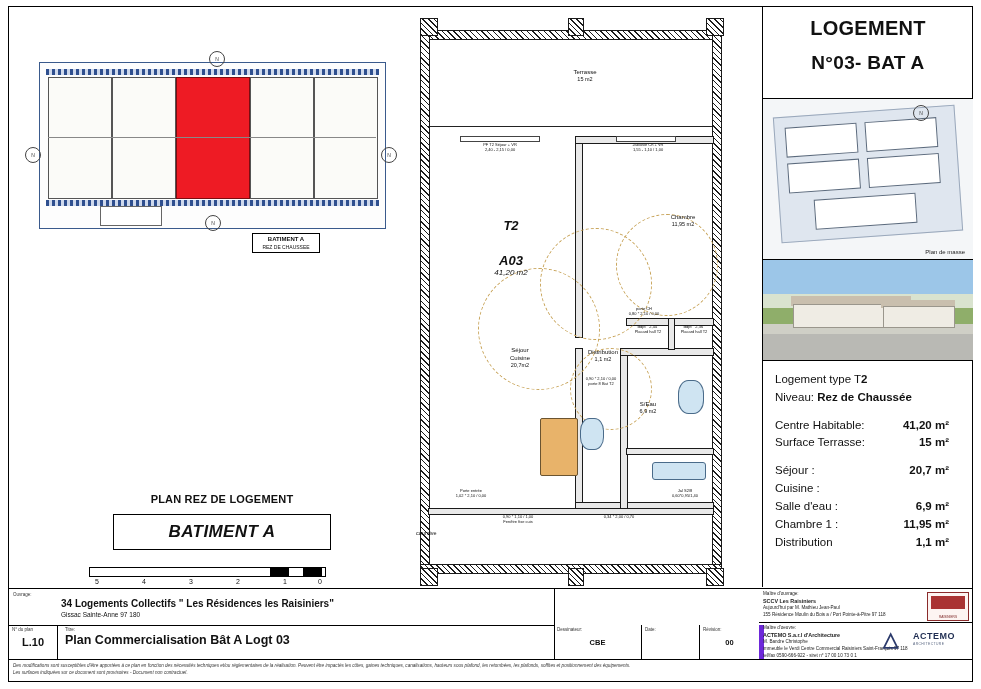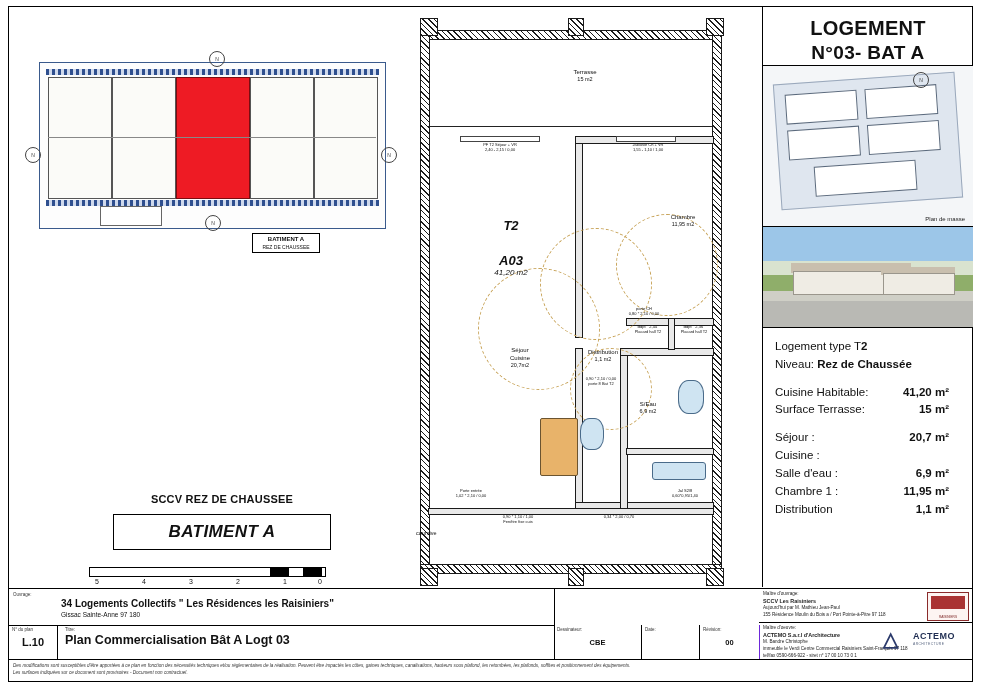--- a/index.html
+++ b/index.html
@@ -56,7 +56,7 @@
 
   
   .right{position:absolute;left:762px;top:7px;width:211px;height:580px;border-left:1px solid #000;box-sizing:border-box;}
-  .rt-title{padding:10px 8px 1px 8px;text-align:center;border-bottom:1px solid #000;}
+  .rt-title{padding:10px 8px 24px 8px;text-align:center;border-bottom:1px solid #000;}
   .rt-title .l1{font-size:20px;font-weight:bold;letter-spacing:.3px;}
   .rt-title .l2{font-size:19px;font-weight:bold;letter-spacing:.3px;margin-top:2px;}
   .masse{position:relative;height:160px;border-bottom:1px solid #000;background:#f4f6f8;overflow:hidden;}

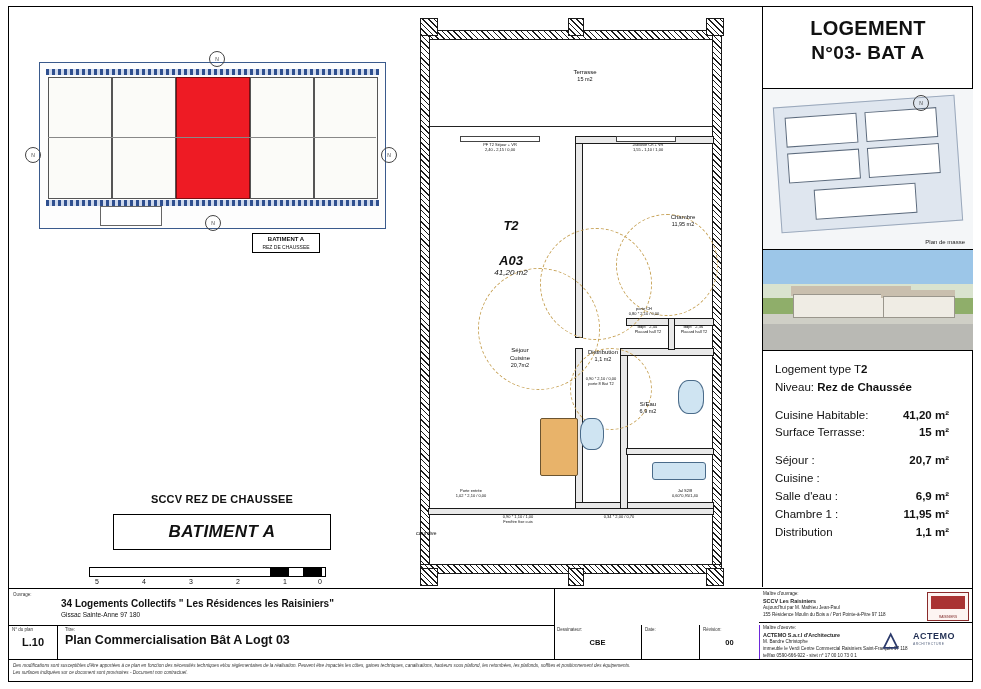--- a/index.html
+++ b/index.html
@@ -58,7 +58,7 @@
   .right{position:absolute;left:762px;top:7px;width:211px;height:580px;border-left:1px solid #000;box-sizing:border-box;}
   .rt-title{padding:10px 8px 24px 8px;text-align:center;border-bottom:1px solid #000;}
   .rt-title .l1{font-size:20px;font-weight:bold;letter-spacing:.3px;}
-  .rt-title .l2{font-size:19px;font-weight:bold;letter-spacing:.3px;margin-top:2px;}
+  .rt-title .l2{font-size:19px;font-weight:bold;letter-spacing:.3px;margin-top:12px;}
   .masse{position:relative;height:160px;border-bottom:1px solid #000;background:#f4f6f8;overflow:hidden;}
   .masse .plot{position:absolute;left:14px;top:12px;width:180px;height:124px;background:#dfe6ef;border:1px solid #9aa8bb;transform:rotate(-4deg);}
   .masse .blk{position:absolute;background:#ffffff;border:1px solid #5b6a7d;}

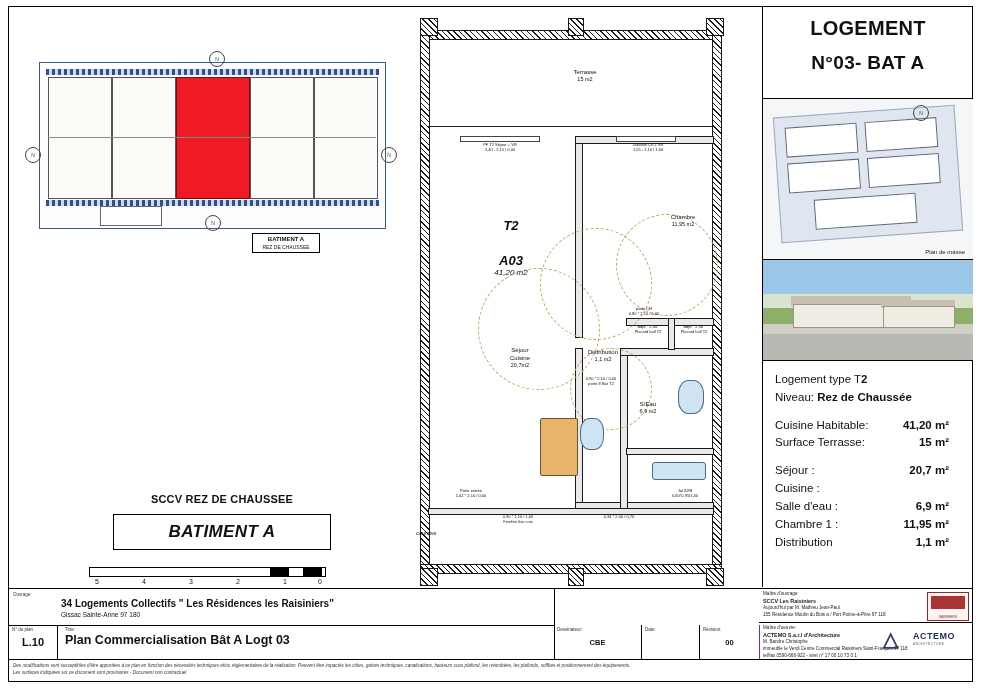--- a/index.html
+++ b/index.html
@@ -301,7 +301,7 @@
       </div>
       <div class="gap"></div>
       <div class="row">
-        <span>Cuisine Habitable:</span>
+        <span>Centre Habitable:</span>
         <b>41,20 m²</b>
       </div>
       <div class="row">

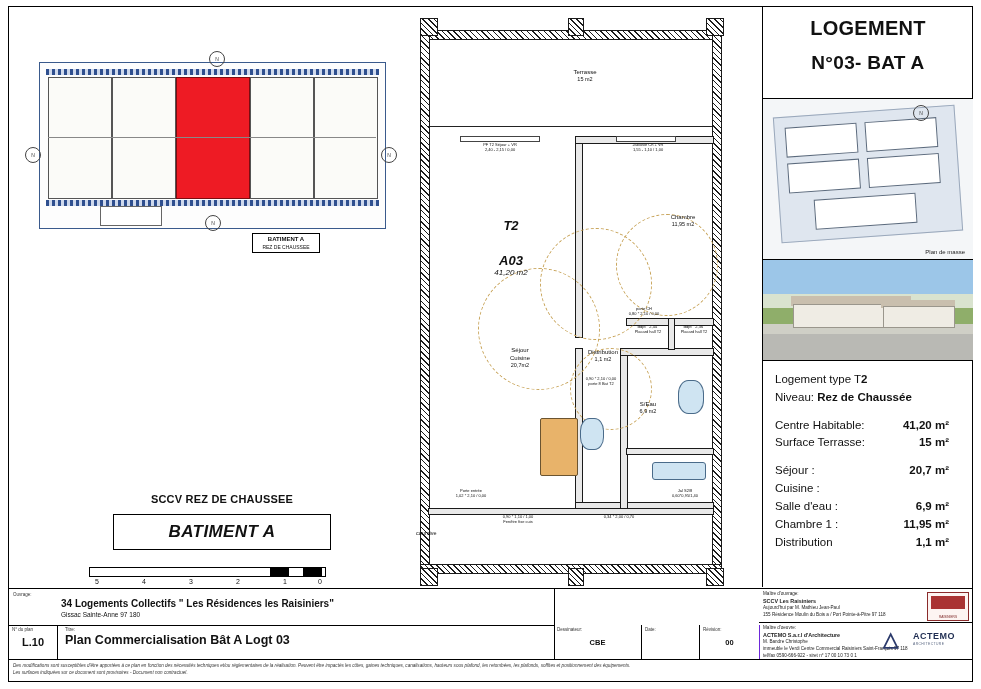--- a/index.html
+++ b/index.html
@@ -135,7 +135,7 @@
     </div>
 
     <div class="title-block">
-      <div class="t1">SCCV REZ DE CHAUSSEE</div>
+      <div class="t1">PLAN REZ DE LOGEMENT</div>
       <div class="box">
         <span>BATIMENT A</span>
       </div>

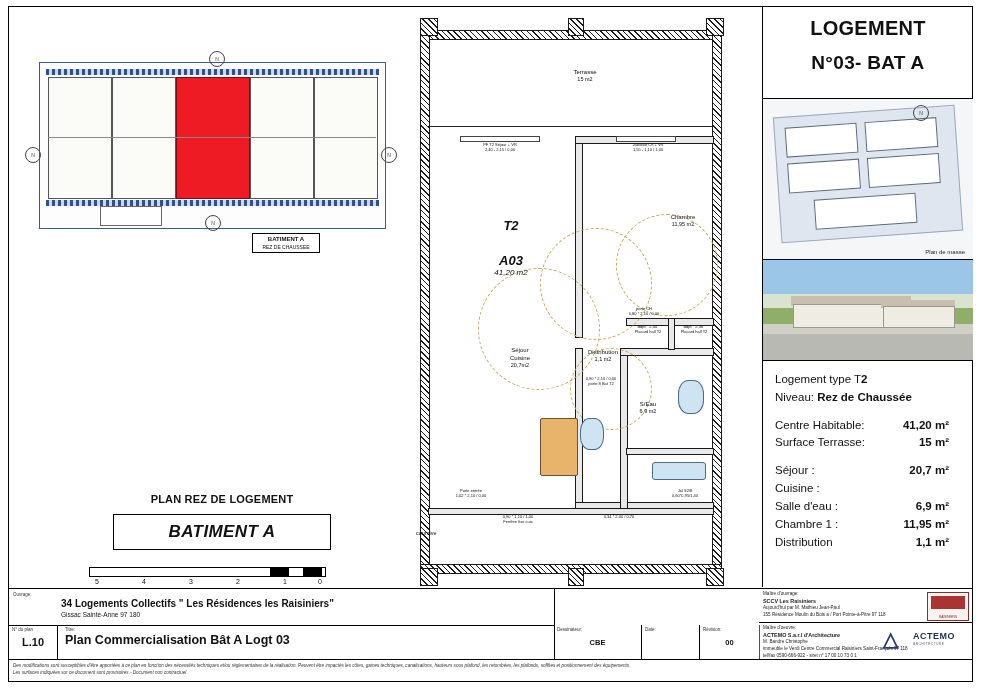--- a/index.html
+++ b/index.html
@@ -84,7 +84,7 @@
   .cart .numbox{position:absolute;left:0;top:36px;width:48px;height:34px;border-right:1px solid #000;text-align:center;}
   .cart .numbox span{display:block;margin-top:11px;font-size:11px;font-weight:bold;}
   .cart .plan-title{position:absolute;left:56px;top:44px;font-size:12.5px;font-weight:bold;}
-  .cart .mid{position:absolute;left:545px;top:36px;width:205px;height:34px;border-right:1px solid #6d28d9;text-decoration:underline;}
+  .cart .mid{position:absolute;left:545px;top:36px;width:205px;height:34px;border-right:5px solid #6d28d9;text-decoration:underline;}
   .cart .mid .cell{position:absolute;top:0;height:34px;border-right:1px solid #000;box-sizing:border-box;}
   .cart .mid .cell:last-child{border-right:none;}
   .cart .cellv{position:absolute;left:0;right:0;top:13px;text-align:center;font-size:7.5px;font-style:italic;}

